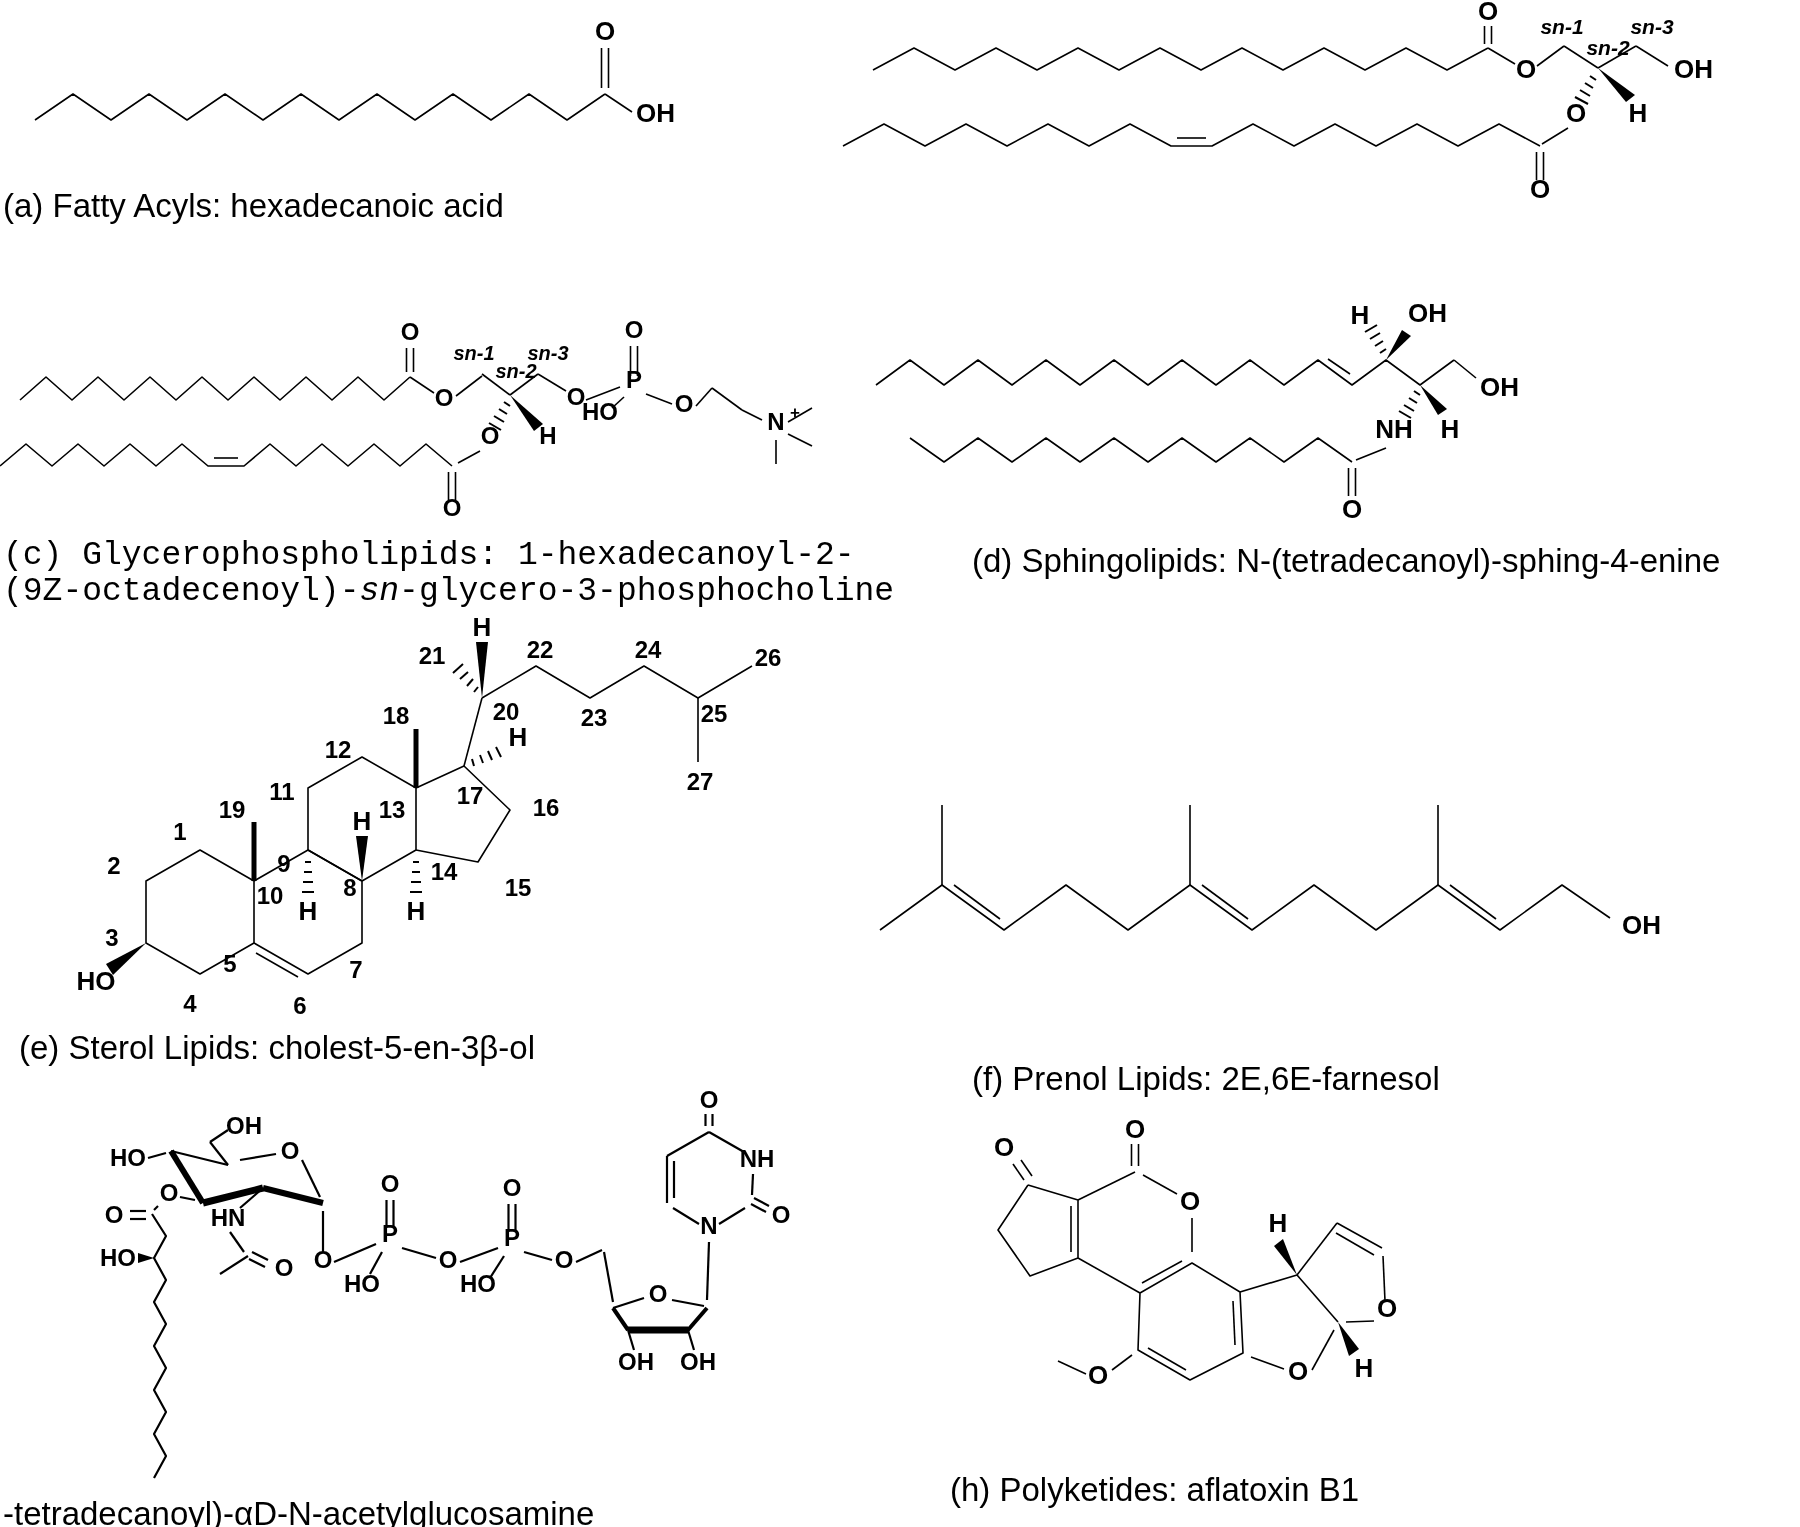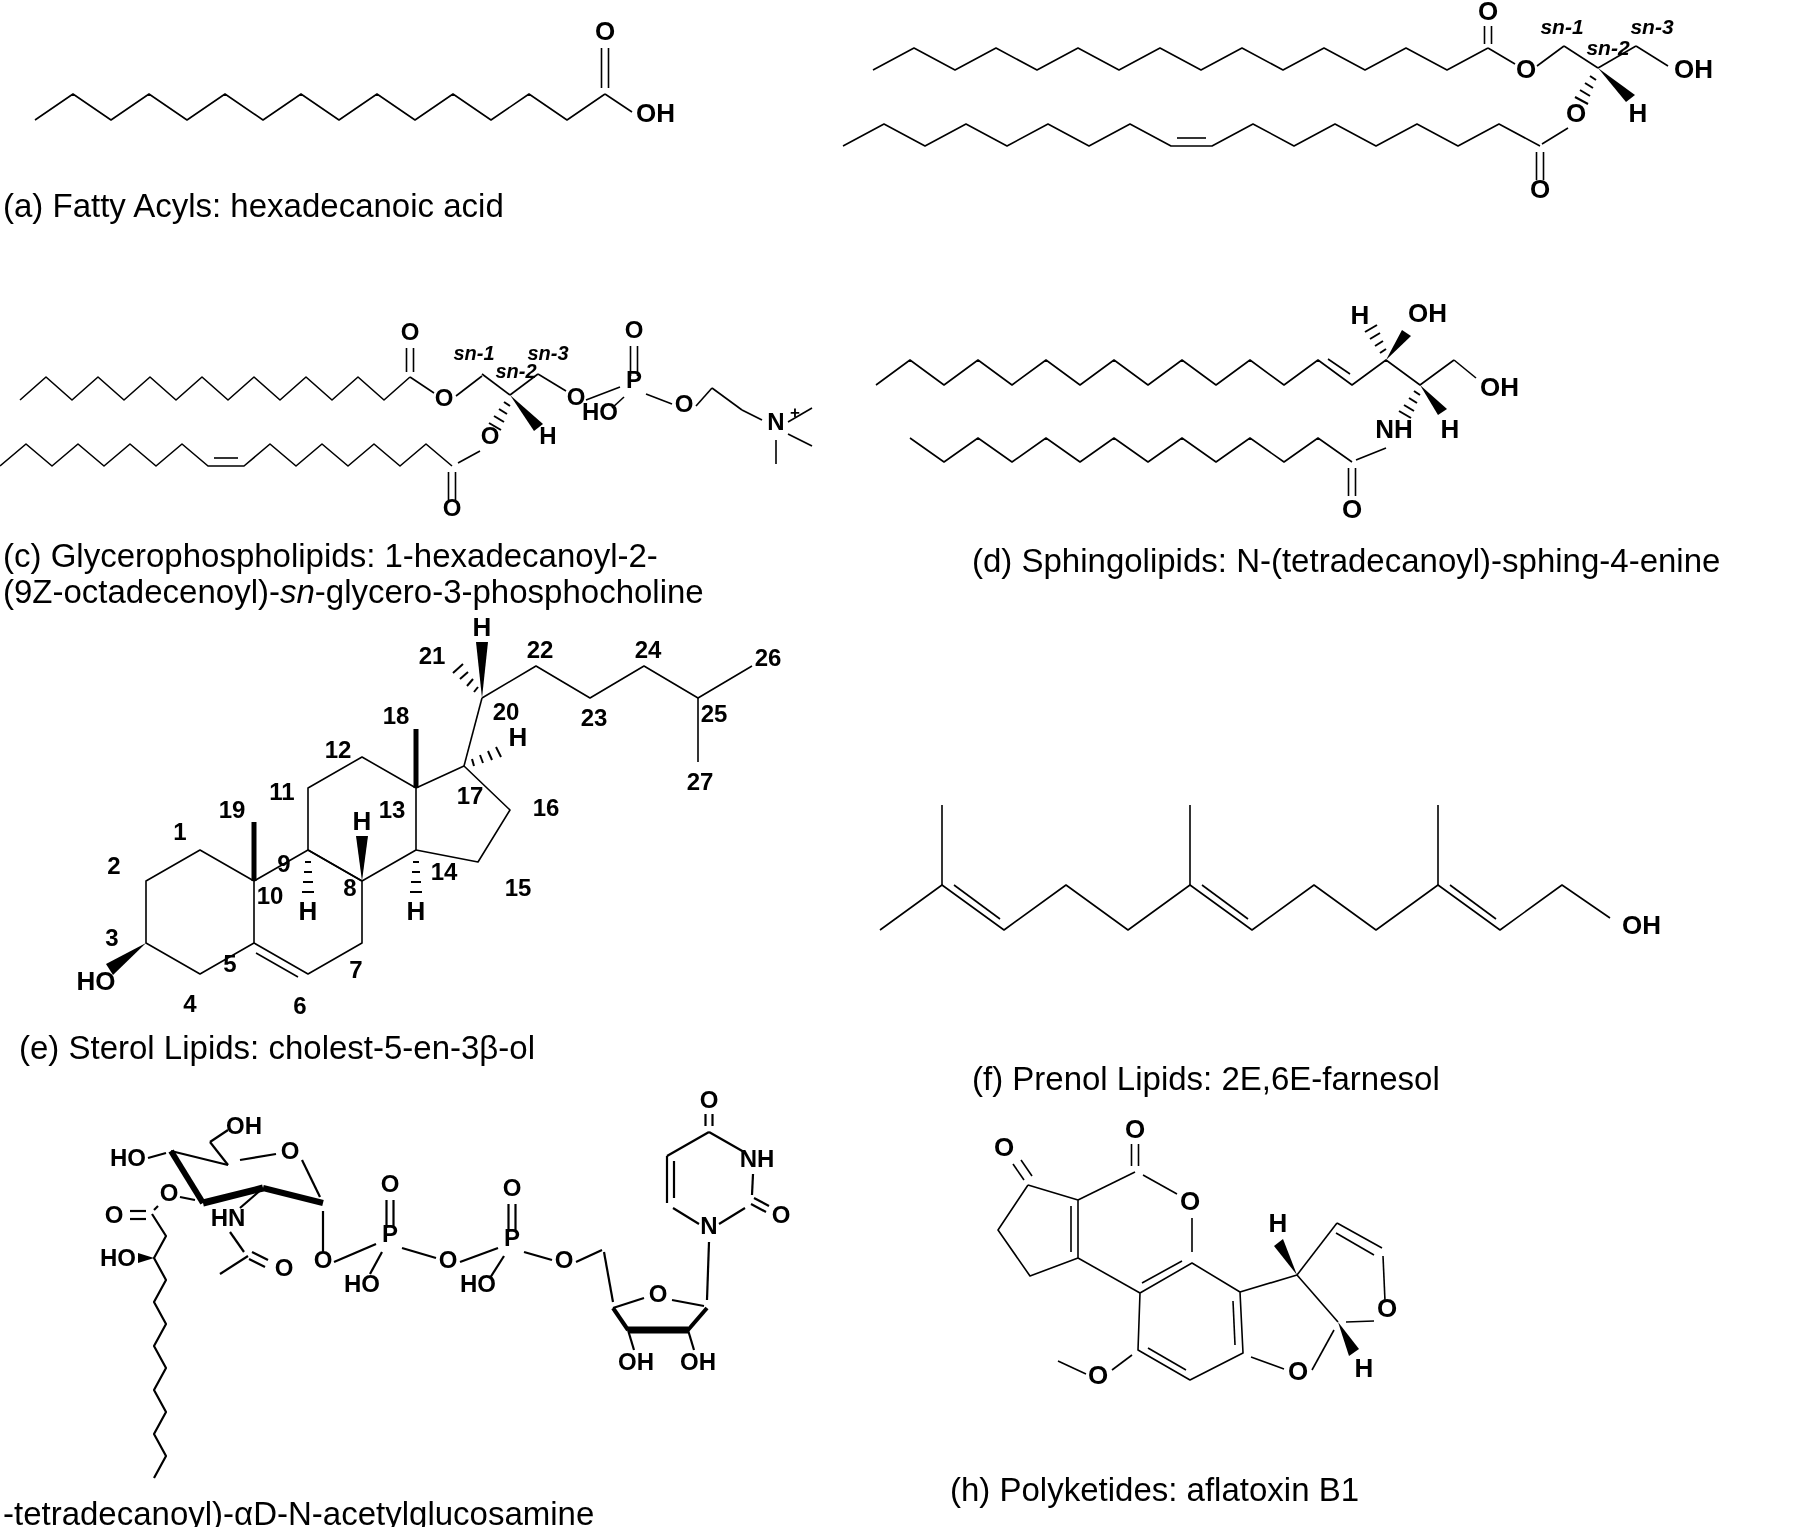--- a/index.html
+++ b/index.html
@@ -142,7 +142,7 @@
       <text class="atom24" x="548" y="194" text-anchor="middle">H</text>
       <text class="atom24" x="452" y="266" text-anchor="middle">O</text>
     </svg>
-    <figcaption class="caption" style="left:3px;top:288px;"><span>(c) Glycerophospholipids: 1-hexadecanoyl-2-</span><br><span>(9Z-octadecenoyl)-</span><span class="it">sn</span><span>-glycero-3-phosphocholine</span></figcaption>
+    <figcaption class="caption" style="left:3px;top:288px;font-family:Liberation Mono, monospace;"><span>(c) Glycerophospholipids: 1-hexadecanoyl-2-</span><br><span>(9Z-octadecenoyl)-</span><span class="it">sn</span><span>-glycero-3-phosphocholine</span></figcaption>
   </figure>
 
   <figure class="panel" style="left:840px;top:250px;width:960px;height:350px;">

